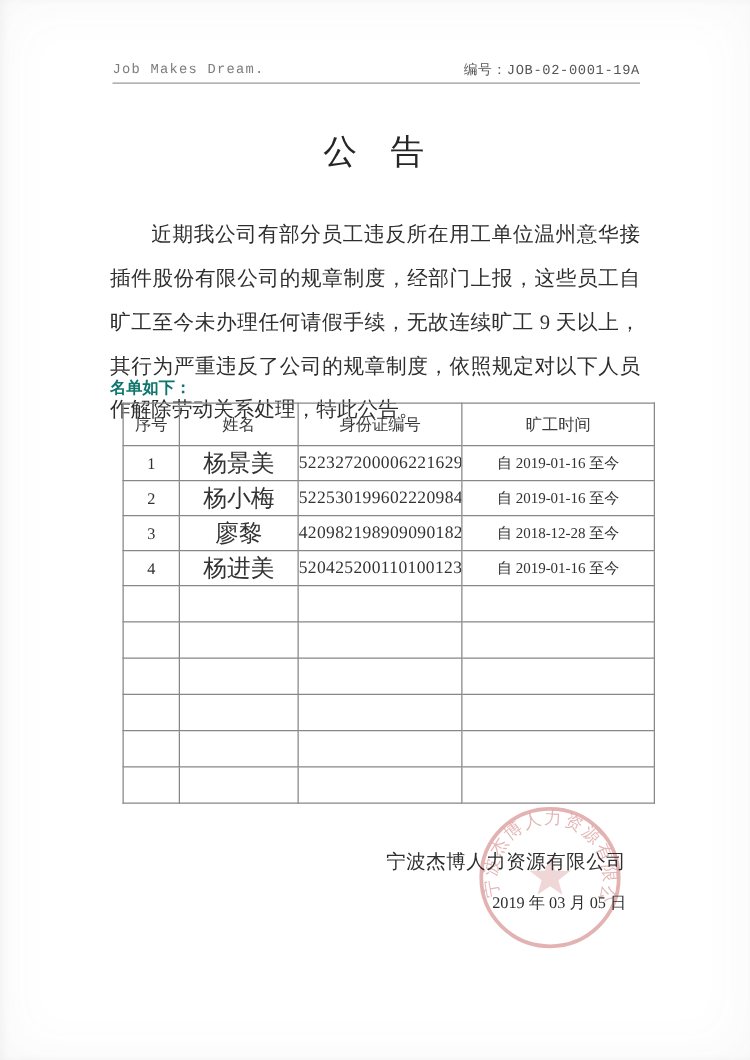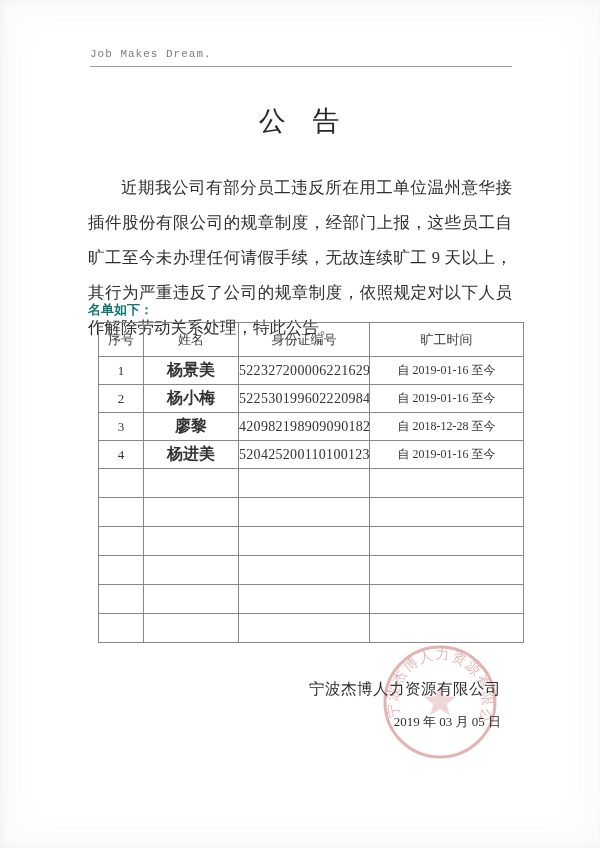--- a/index.html
+++ b/index.html
@@ -116,6 +116,7 @@
 
   <div class="doc-header">
     <span class="slogan">Job Makes Dream.</span>
+    <span class="doc-number"><span>编号：</span><span>JOB-02-0001-19A</span></span>
   </div>
   <div class="header-rule"></div>
 

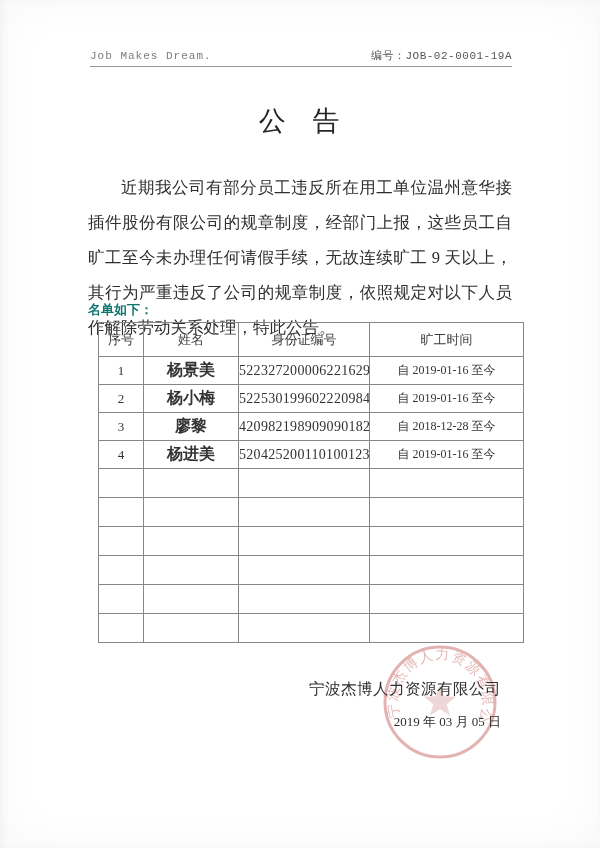--- a/index.html
+++ b/index.html
@@ -80,7 +80,7 @@
   table.roster tbody td { height: 28px; }
   table.roster tr.empty td { height: 29px; }
   td.cell-id { font-size: 14px; letter-spacing: 0.3px; }
-  td.cell-name { font-size: 16px; font-weight: bold; }
+  td.cell-name { font-size: 19px; }
   td.cell-date { font-size: 12px; }
   
   .sig-company {

